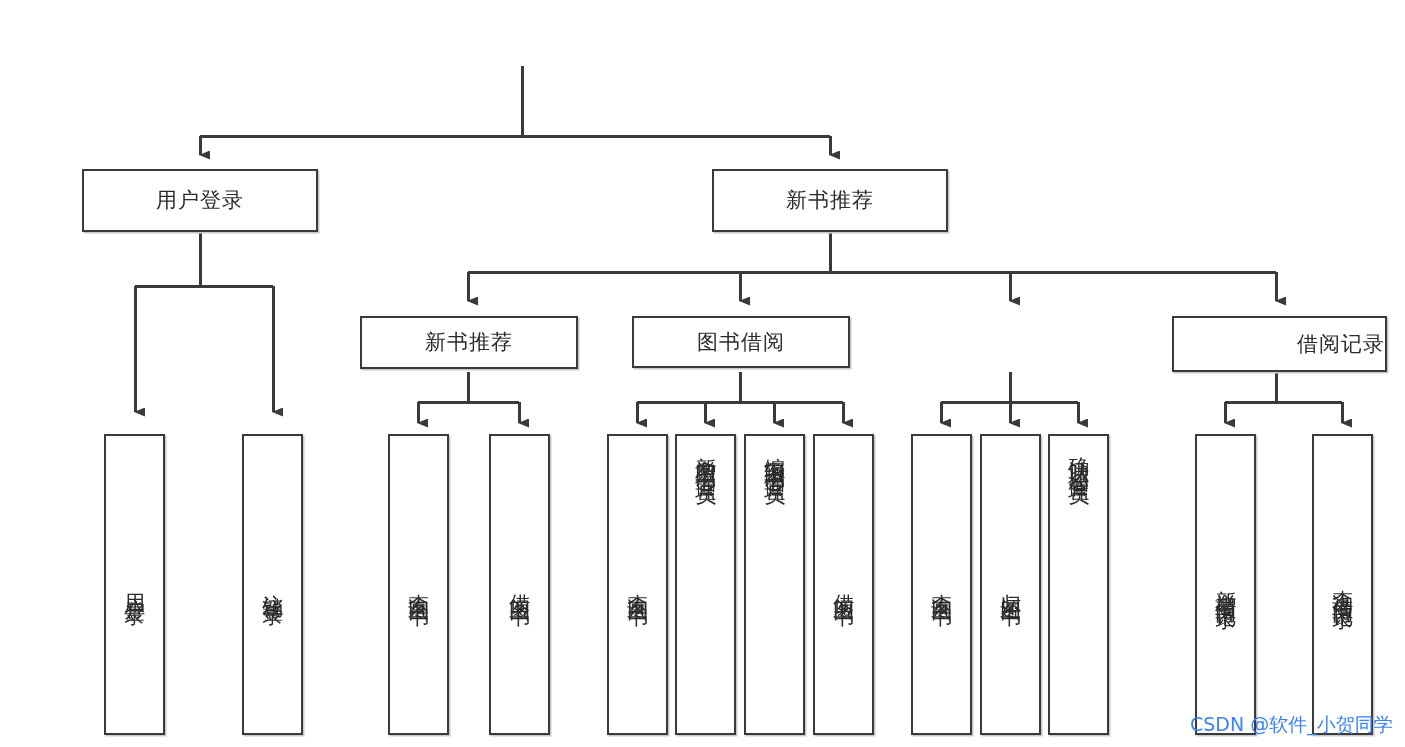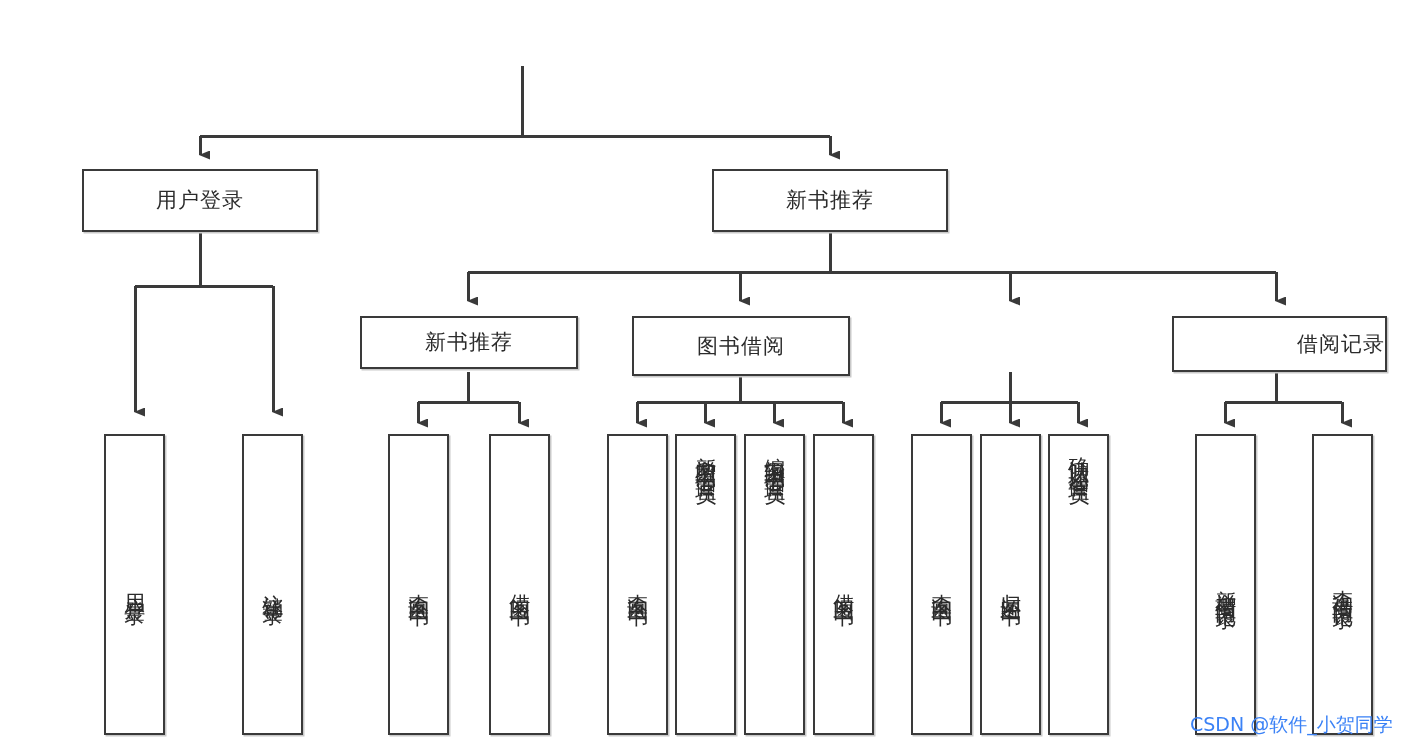--- a/index.html
+++ b/index.html
@@ -145,7 +145,7 @@
   <div class="node h" style="left:360px; top:316px; width:218px; height:53px;">
     <span class="node-label">新书推荐</span>
   </div>
-  <div class="node h" style="left:632px; top:316px; width:218px; height:60px;">
+  <div class="node h" style="left:632px; top:316px; width:218px; height:52px;">
     <span class="node-label">图书借阅</span>
   </div>
   <div class="node h" style="left:1172px; top:316px; width:215px; height:56px;justify-content:flex-end;">

